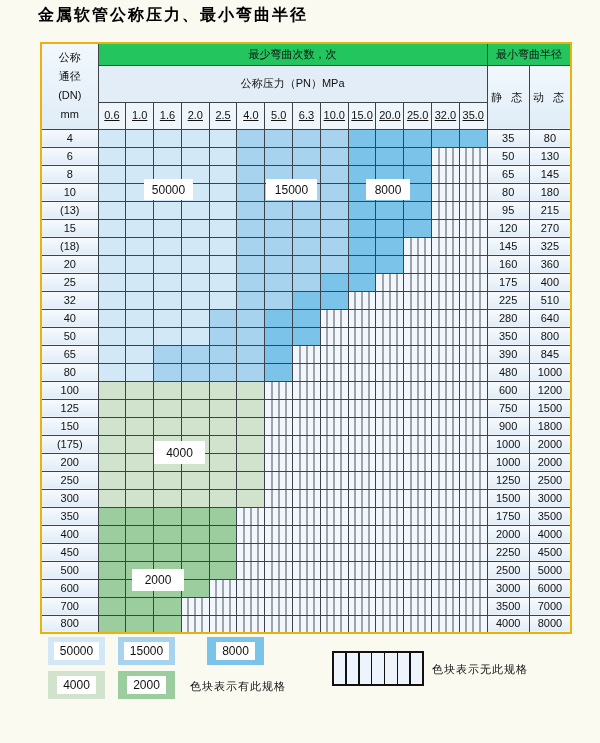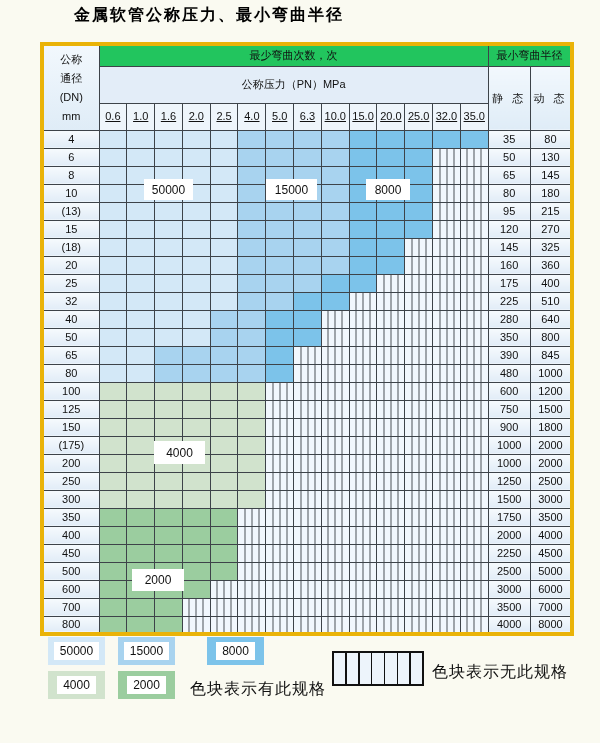--- a/index.html
+++ b/index.html
@@ -13,7 +13,7 @@
   .page-title{
     position:absolute;left:38px;top:5px;
     font-family:Liberation Serif, serif;
-    font-size:16px;font-weight:700;letter-spacing:2px;color:#000;margin-left:36px;
+    font-size:16px;font-weight:700;letter-spacing:2px;color:#000;
   }
   
   table.spec{

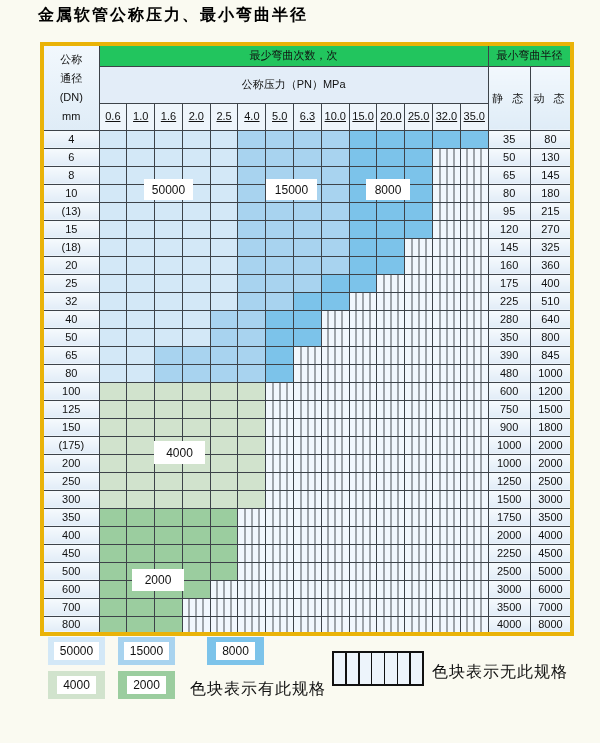--- a/index.html
+++ b/index.html
@@ -19,7 +19,7 @@
   table.spec{
     position:absolute;left:40px;top:42px;
     border-collapse:collapse;table-layout:fixed;
-    border:4px solid #eab308;
+    border:2px solid #eab308;
   }
   table.spec td,table.spec th{
     border:1px solid #3d4349;padding:0;margin:0;

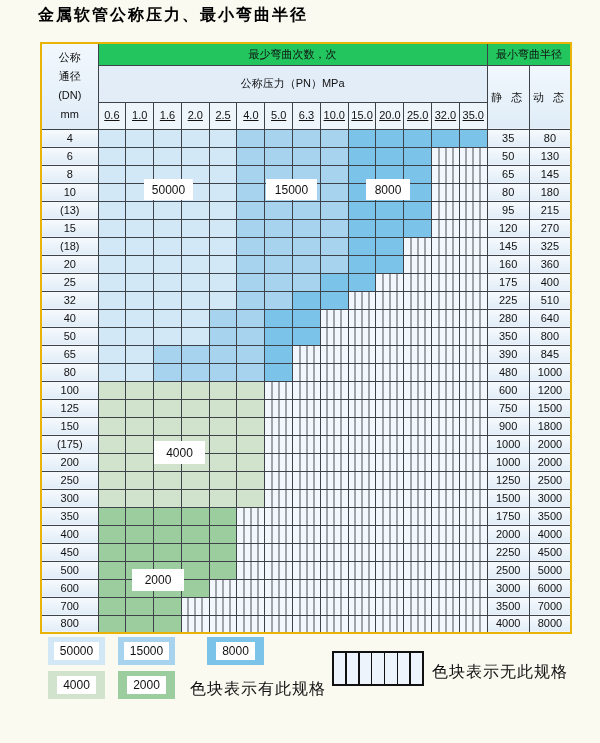--- a/index.html
+++ b/index.html
@@ -55,7 +55,7 @@
   .swatch .inner{
     background:#fff;font-size:12px;line-height:16px;padding:1px 6px;
   }
-  .legend-text{position:absolute;font-size:16px;letter-spacing:1px;color:#111;}
+  .legend-text{position:absolute;font-size:11px;letter-spacing:1px;color:#111;}
   .stripe-box{
     position:absolute;left:332px;top:651px;width:92px;height:35px;
     border:2px solid #111;

